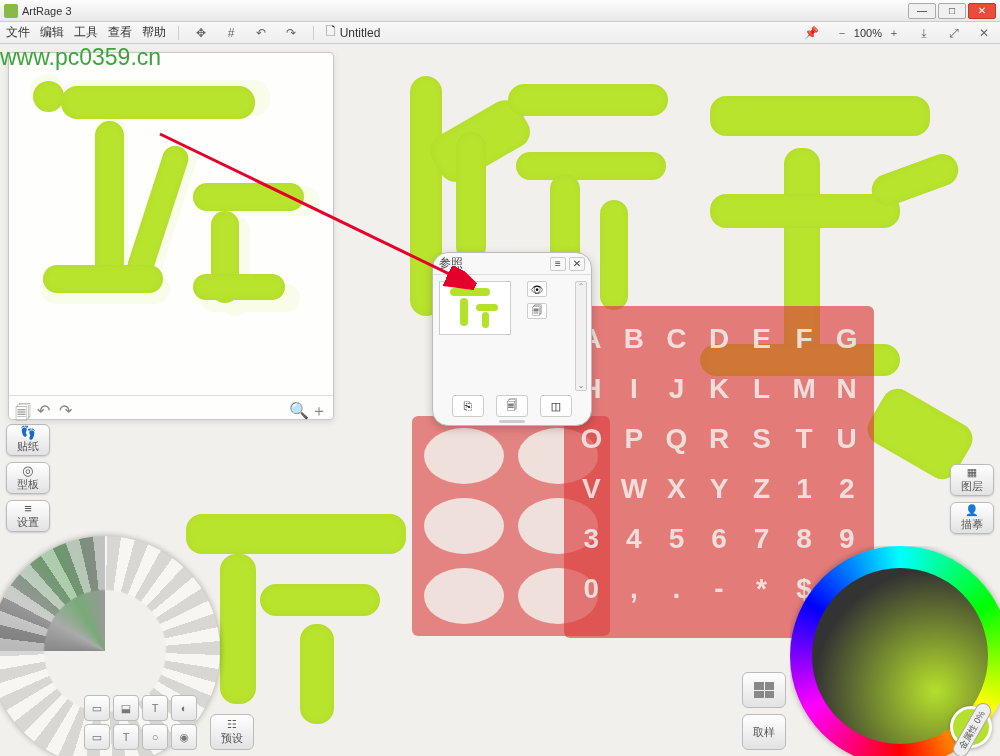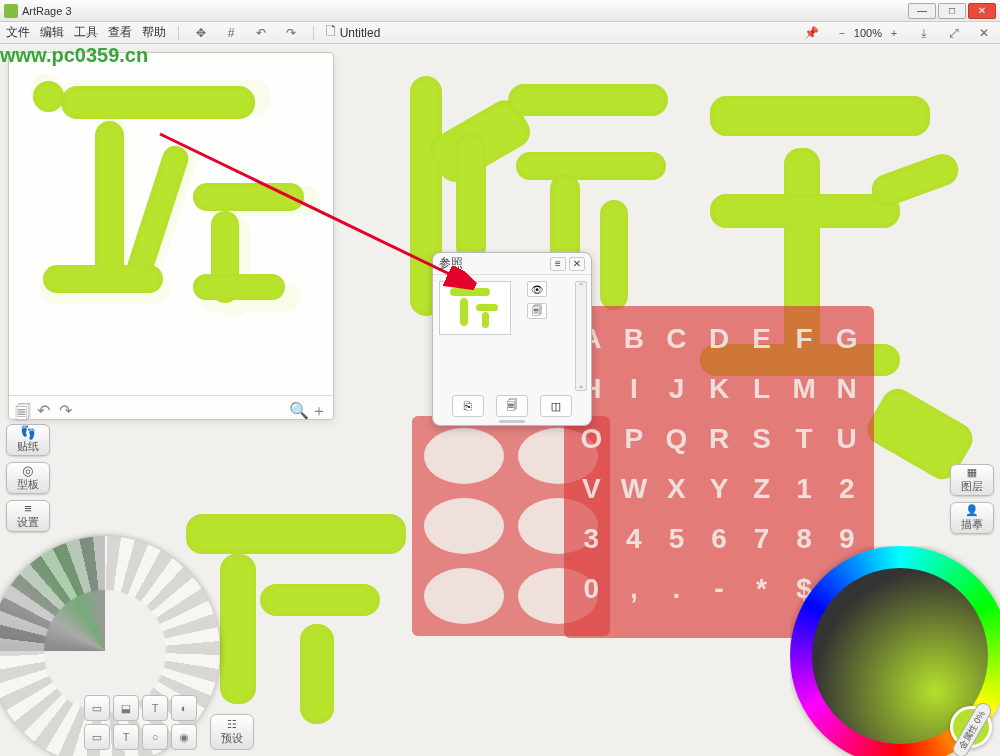--- a/index.html
+++ b/index.html
@@ -24,7 +24,7 @@
 .watermark { position: absolute; top: 0; left: 0; font-size: 28px; font-weight: bold; pointer-events: none; z-index: 50; }
 .wm-cn { color: #2a7fd4; letter-spacing: 2px; text-shadow: 1px 1px 0 #fff; }
 .wm-cn span.o { color: #f90; }
-.wm-url { color: #3aa53a; font-size: 20px; font-weight: bold; }
+.wm-url { color: #3aa53a; font-size: 23px; font-weight: normal; }
 
 
 .stroke { position: absolute; background: #b5e02c; border-radius: 16px; filter: brightness(1.02); box-shadow: inset 0 0 8px rgba(0,0,0,.05); }

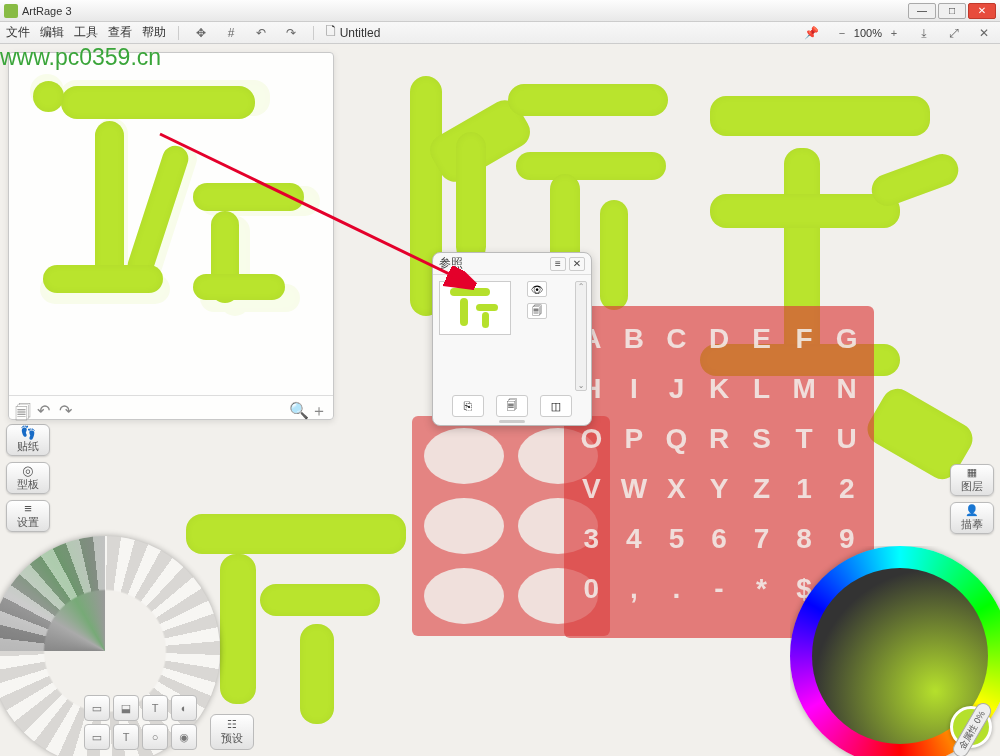--- a/index.html
+++ b/index.html
@@ -37,7 +37,7 @@
 .ref-footer .sp { flex: 1; }
 
 
-.float-panel { position: absolute; top: 208px; left: 432px; width: 160px; height: 174px; background: #f8f8f8; border: 1px solid #bbb; border-radius: 8px; box-shadow: 0 3px 10px rgba(0,0,0,.2); z-index: 40; }
+.float-panel { position: absolute; top: 208px; left: 432px; width: 160px; height: 174px; background: #f8f8f8; border: 1px solid #bbb; border-radius: 16px; box-shadow: 0 3px 10px rgba(0,0,0,.2); z-index: 40; }
 .float-panel .fp-head { height: 22px; display: flex; align-items: center; padding: 0 6px; border-bottom: 1px solid #ddd; font-size: 12px; color: #444; }
 .float-panel .fp-head .sp { flex: 1; }
 .float-panel .fp-head .hb { width: 16px; height: 14px; border: 1px solid #ccc; border-radius: 2px; margin-left: 3px; display: flex; align-items: center; justify-content: center; font-size: 10px; }

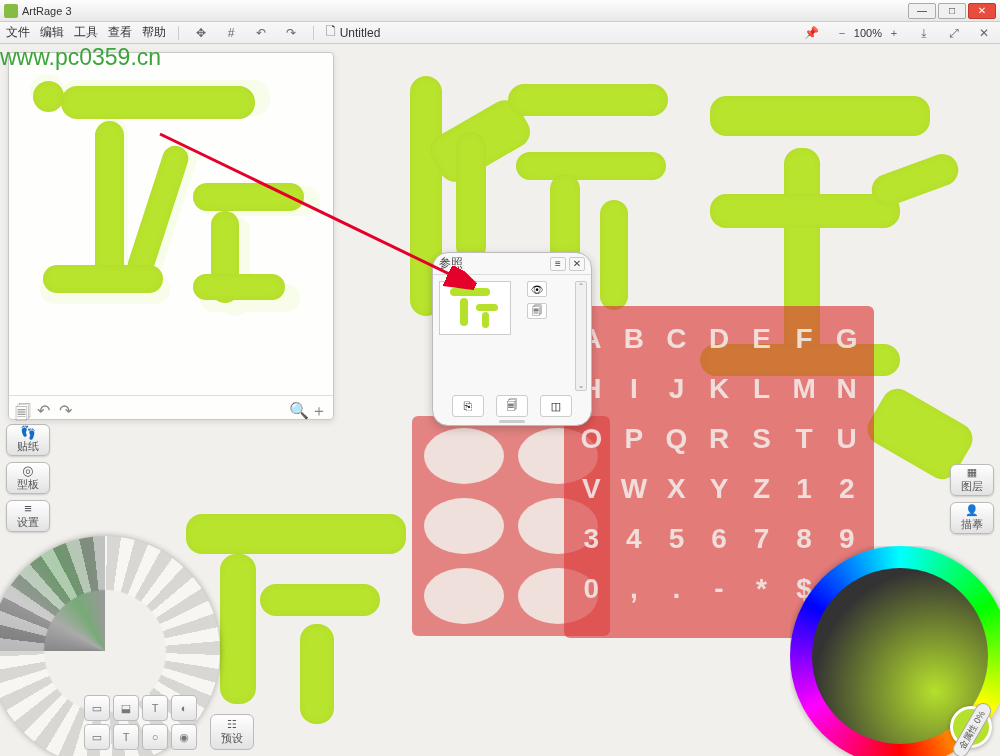--- a/index.html
+++ b/index.html
@@ -326,6 +326,19 @@
     </div>
   <div class="color-swatch"></div>
   <div class="metal-label">金属性 0%</div>
+  <div class="sample-btns">
+    <div class="sb">
+        <div class="grid4">
+          <div></div>
+          <div></div>
+          <div></div>
+          <div></div>
+        </div>
+      </div>
+    <div class="sb">
+        <span>取样</span>
+      </div>
+  </div>
 
 </div>
 

